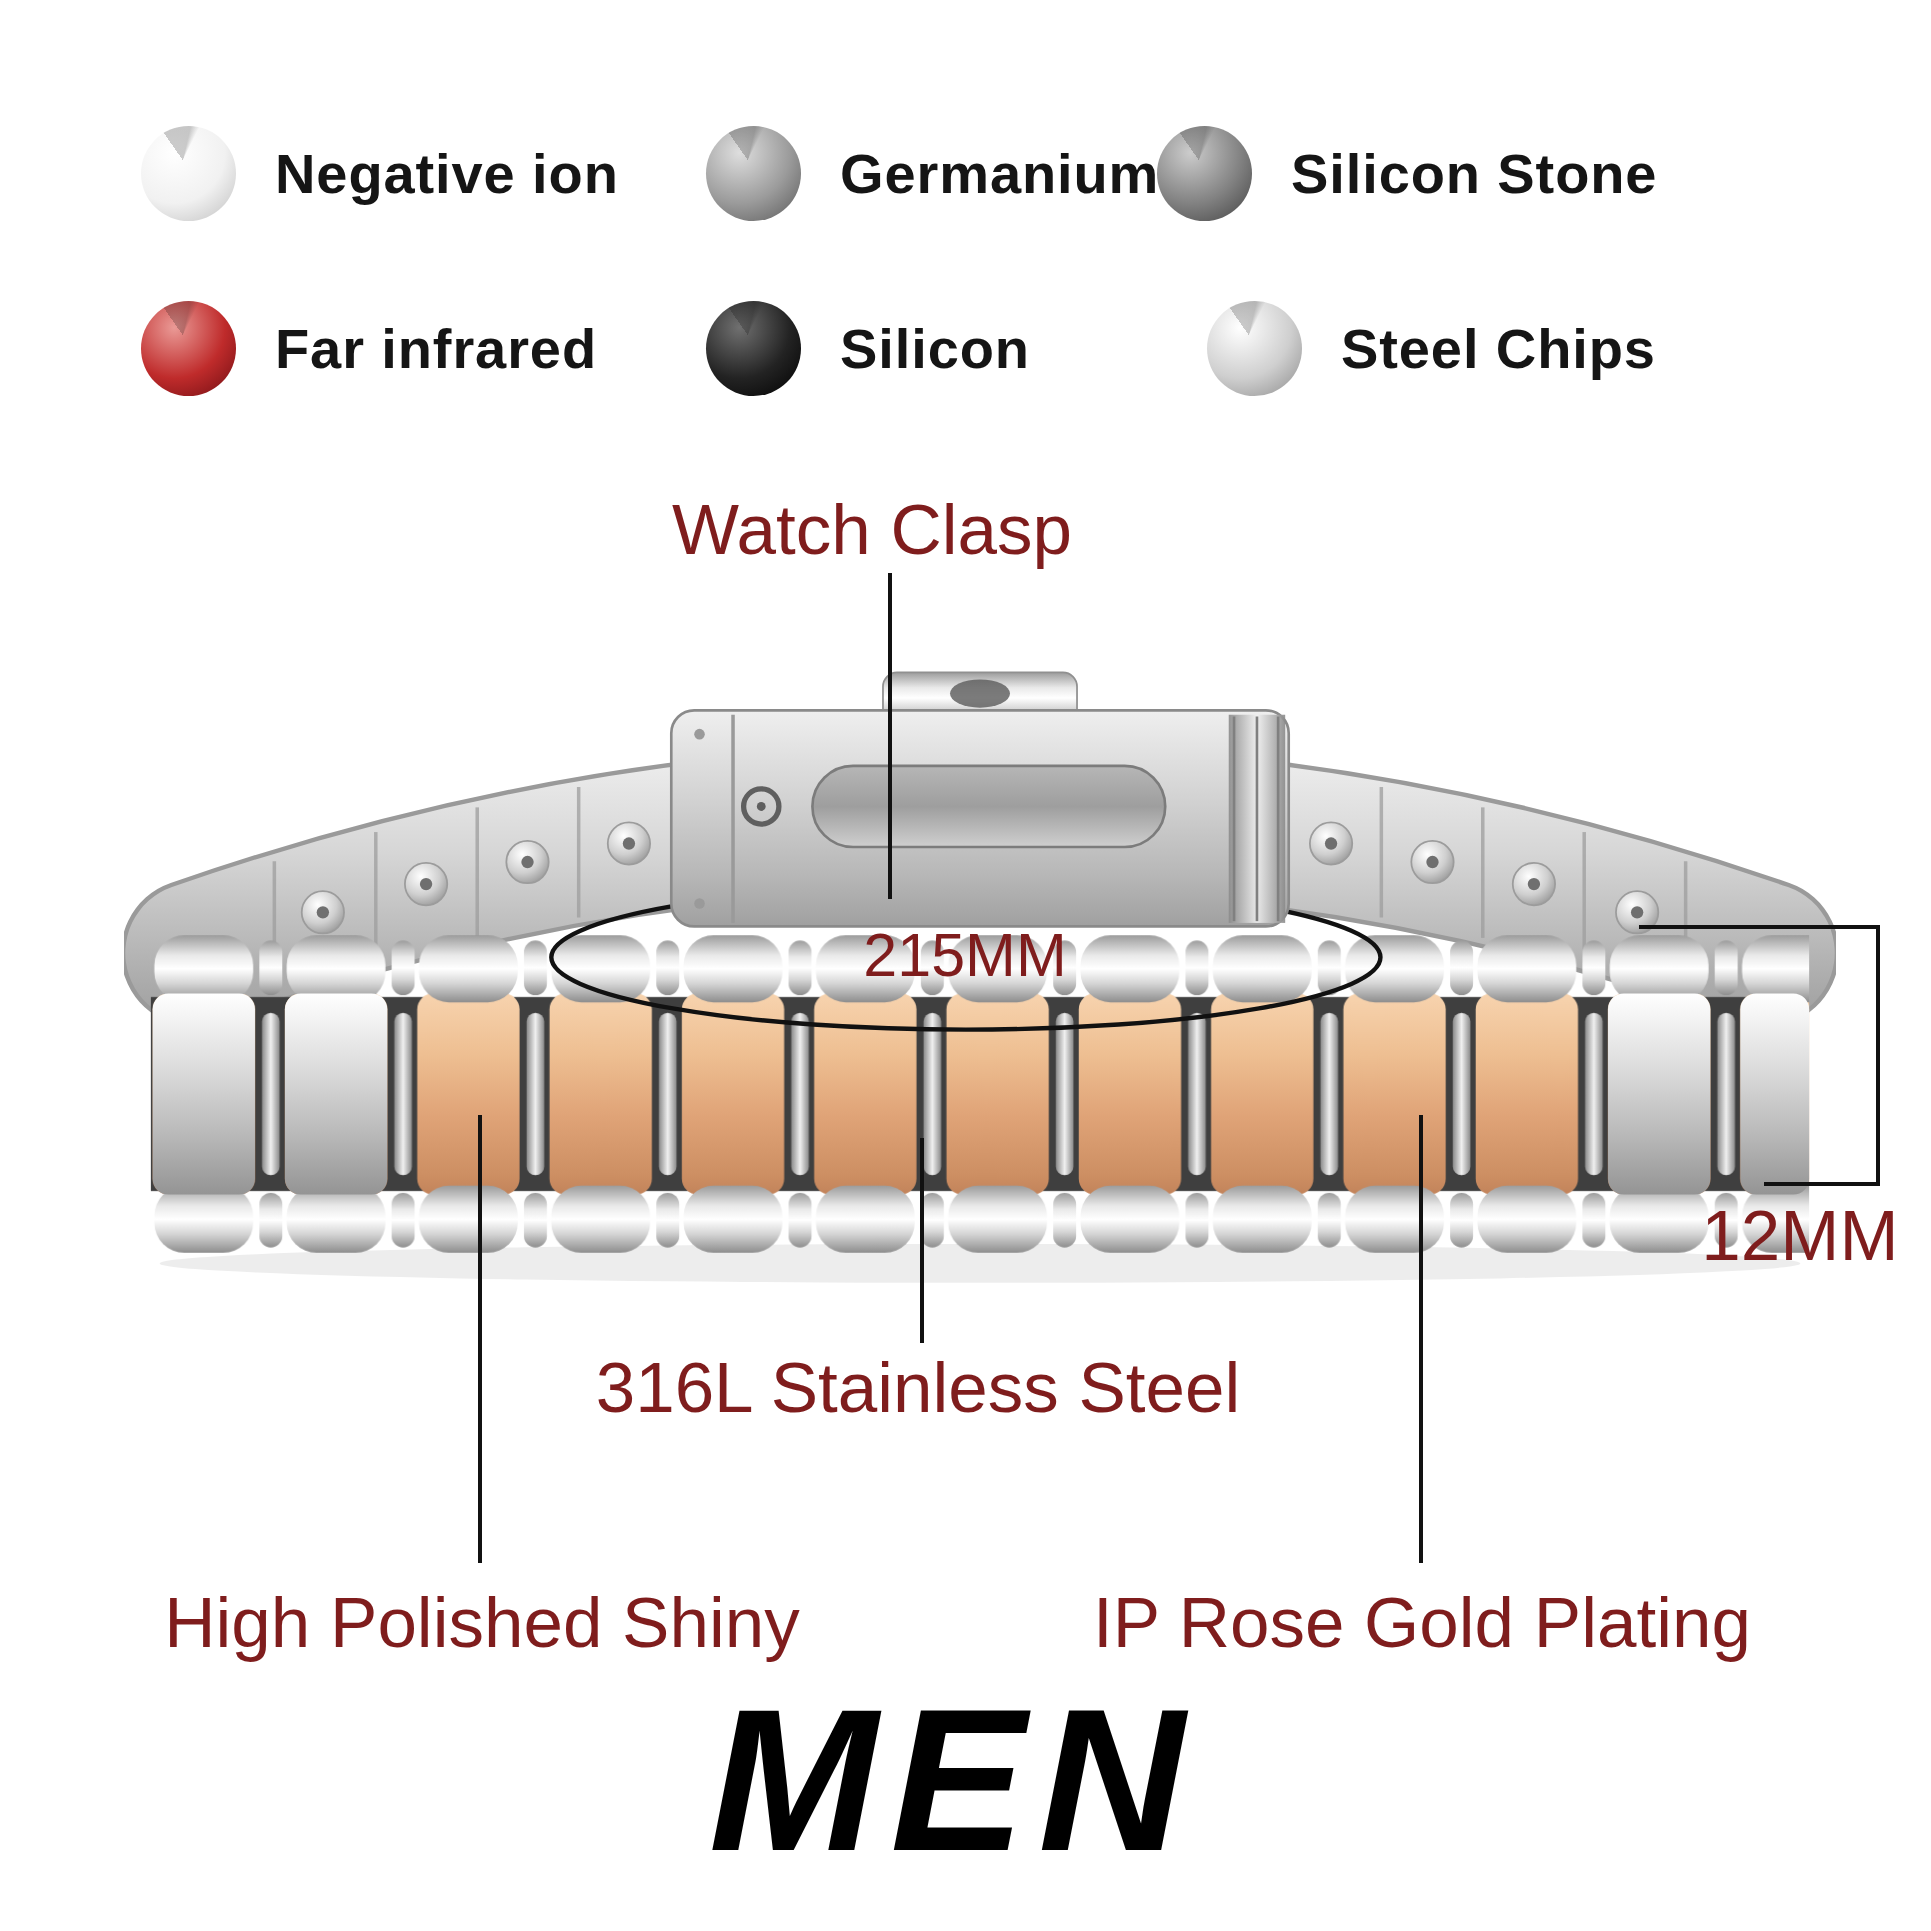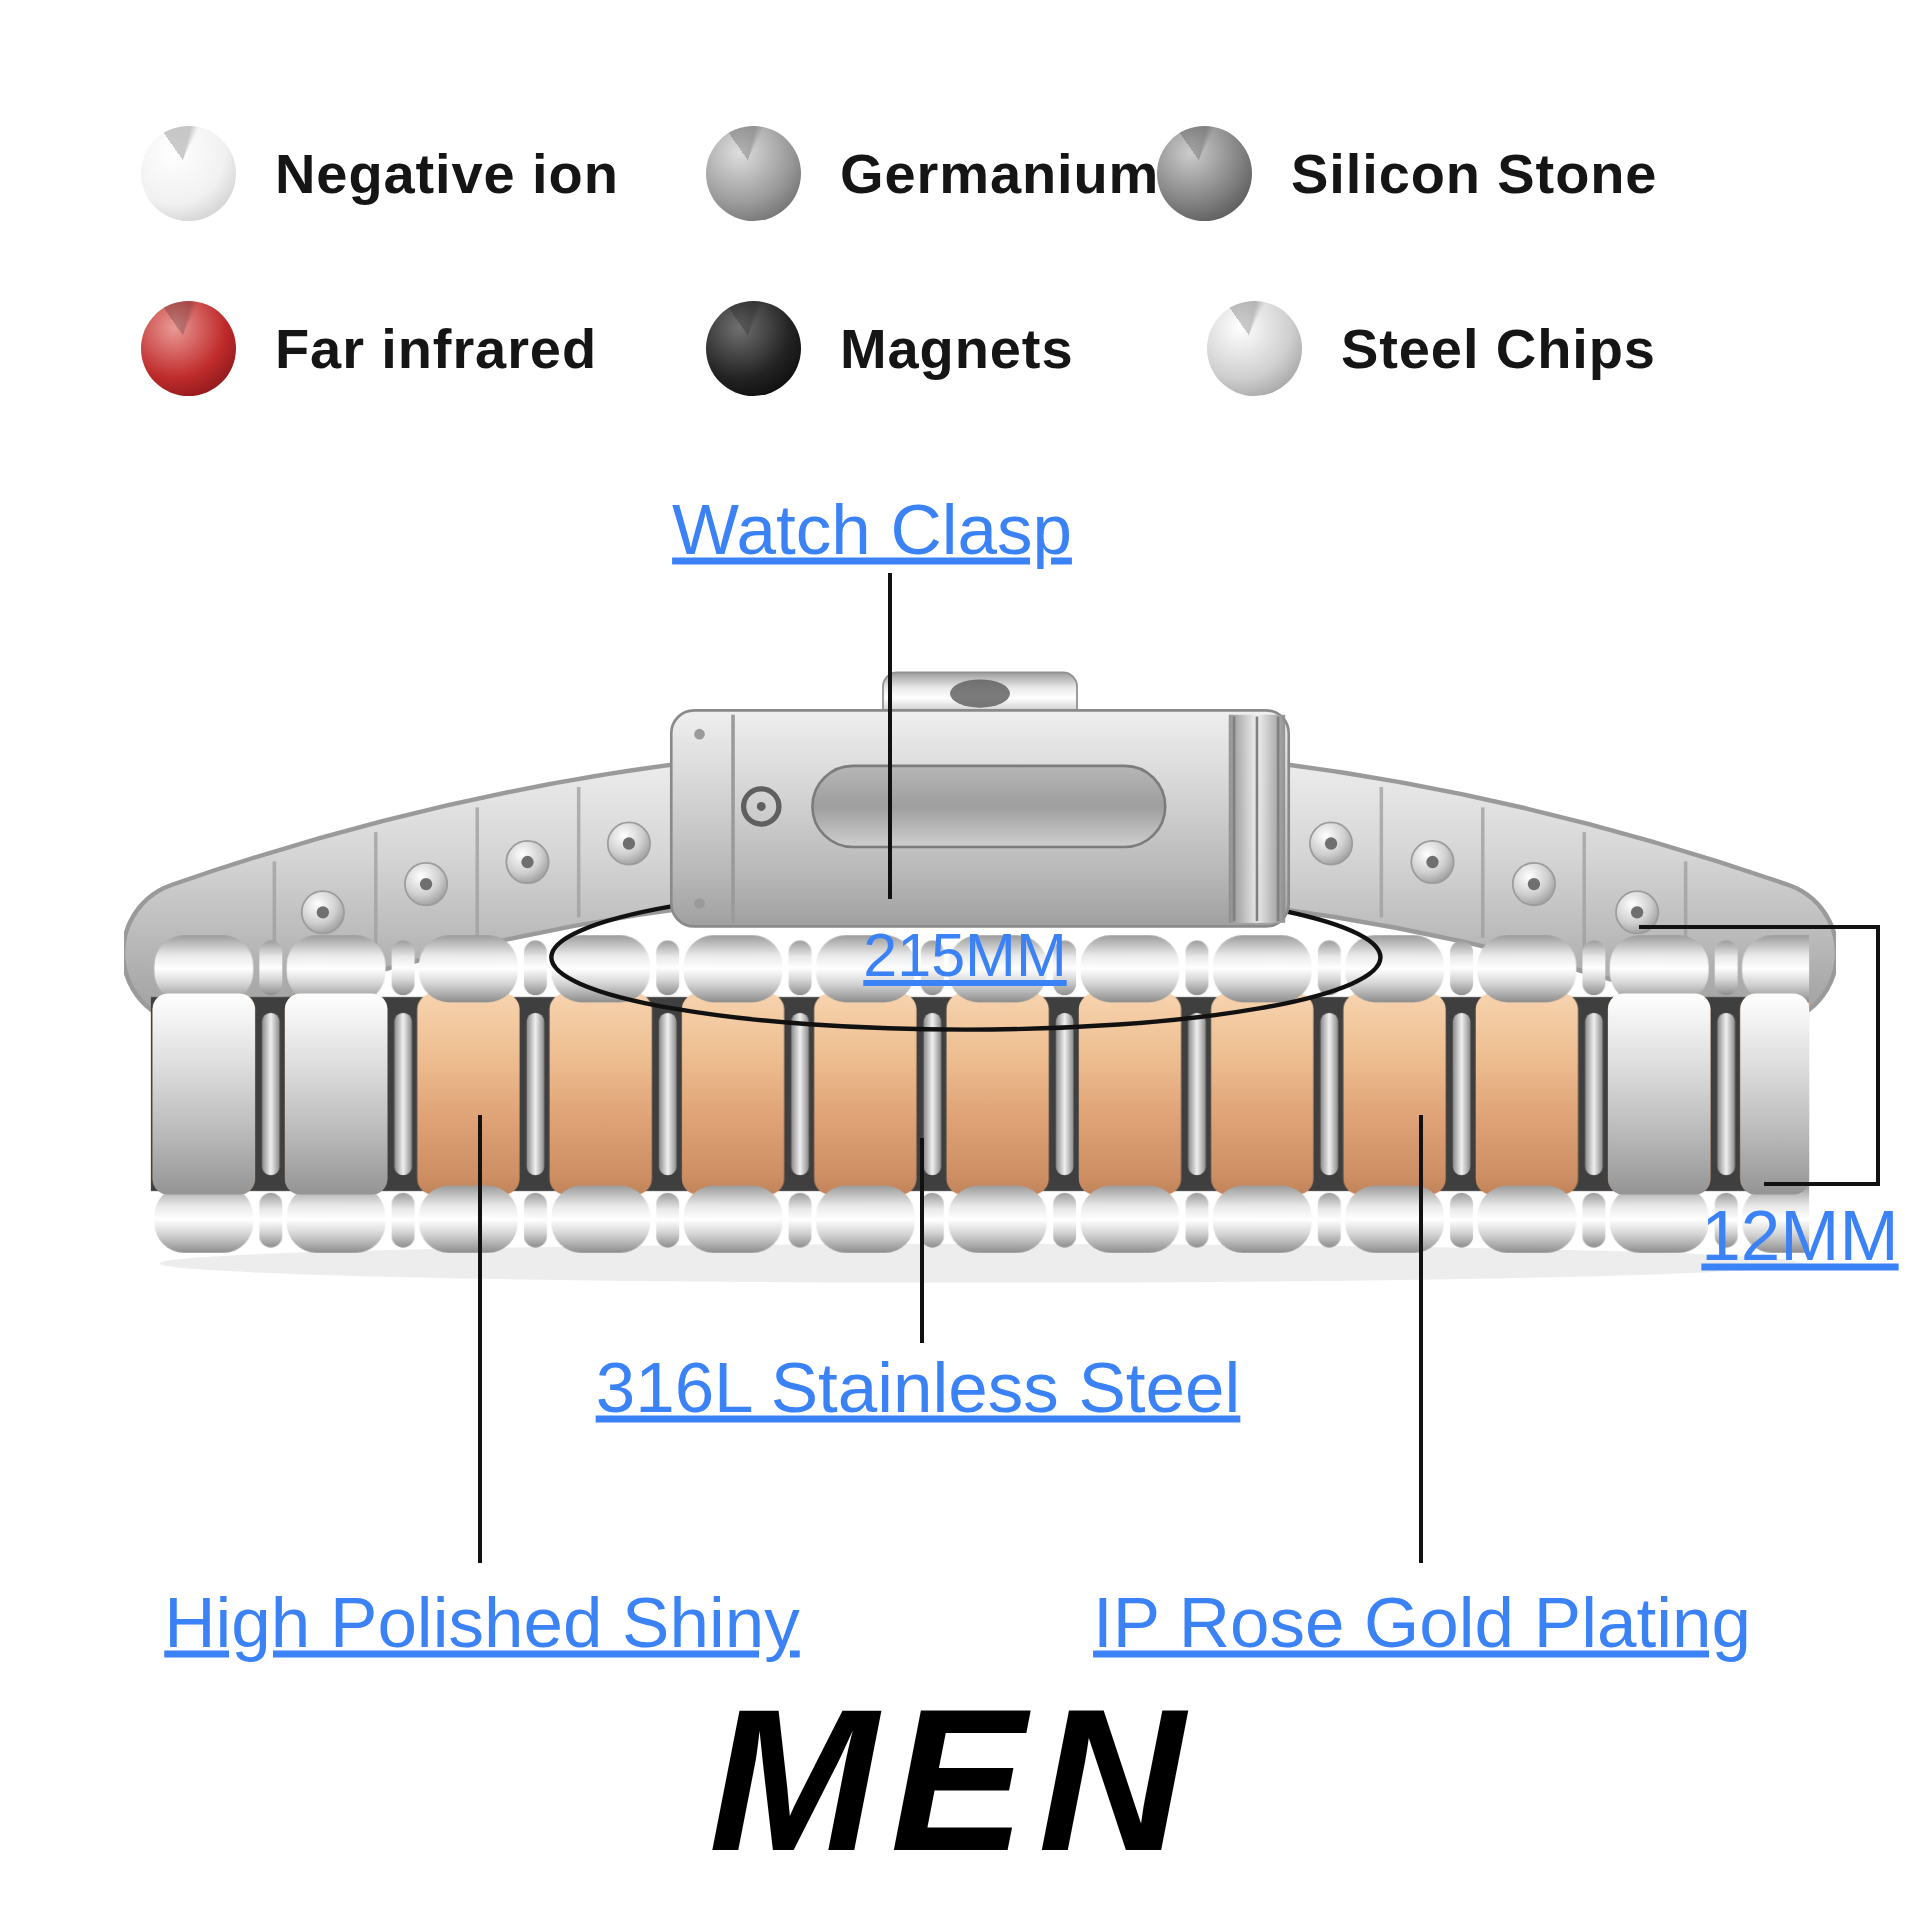--- a/index.html
+++ b/index.html
@@ -68,7 +68,7 @@
   </div>
   <div class="legend-item" style="left:706px;top:301px">
     <span class="sphere" style="--c1: #707070; --c2: #232323; --c3: #000000;"></span>
-    <span class="legend-label">Magnets</span>
+    <span class="legend-label">Silicon</span>
   </div>
   <div class="legend-item" style="left:1207px;top:301px">
     <span class="sphere" style="--c1: #ffffff; --c2: #cfcfcf; --c3: #8a8a8a;"></span>

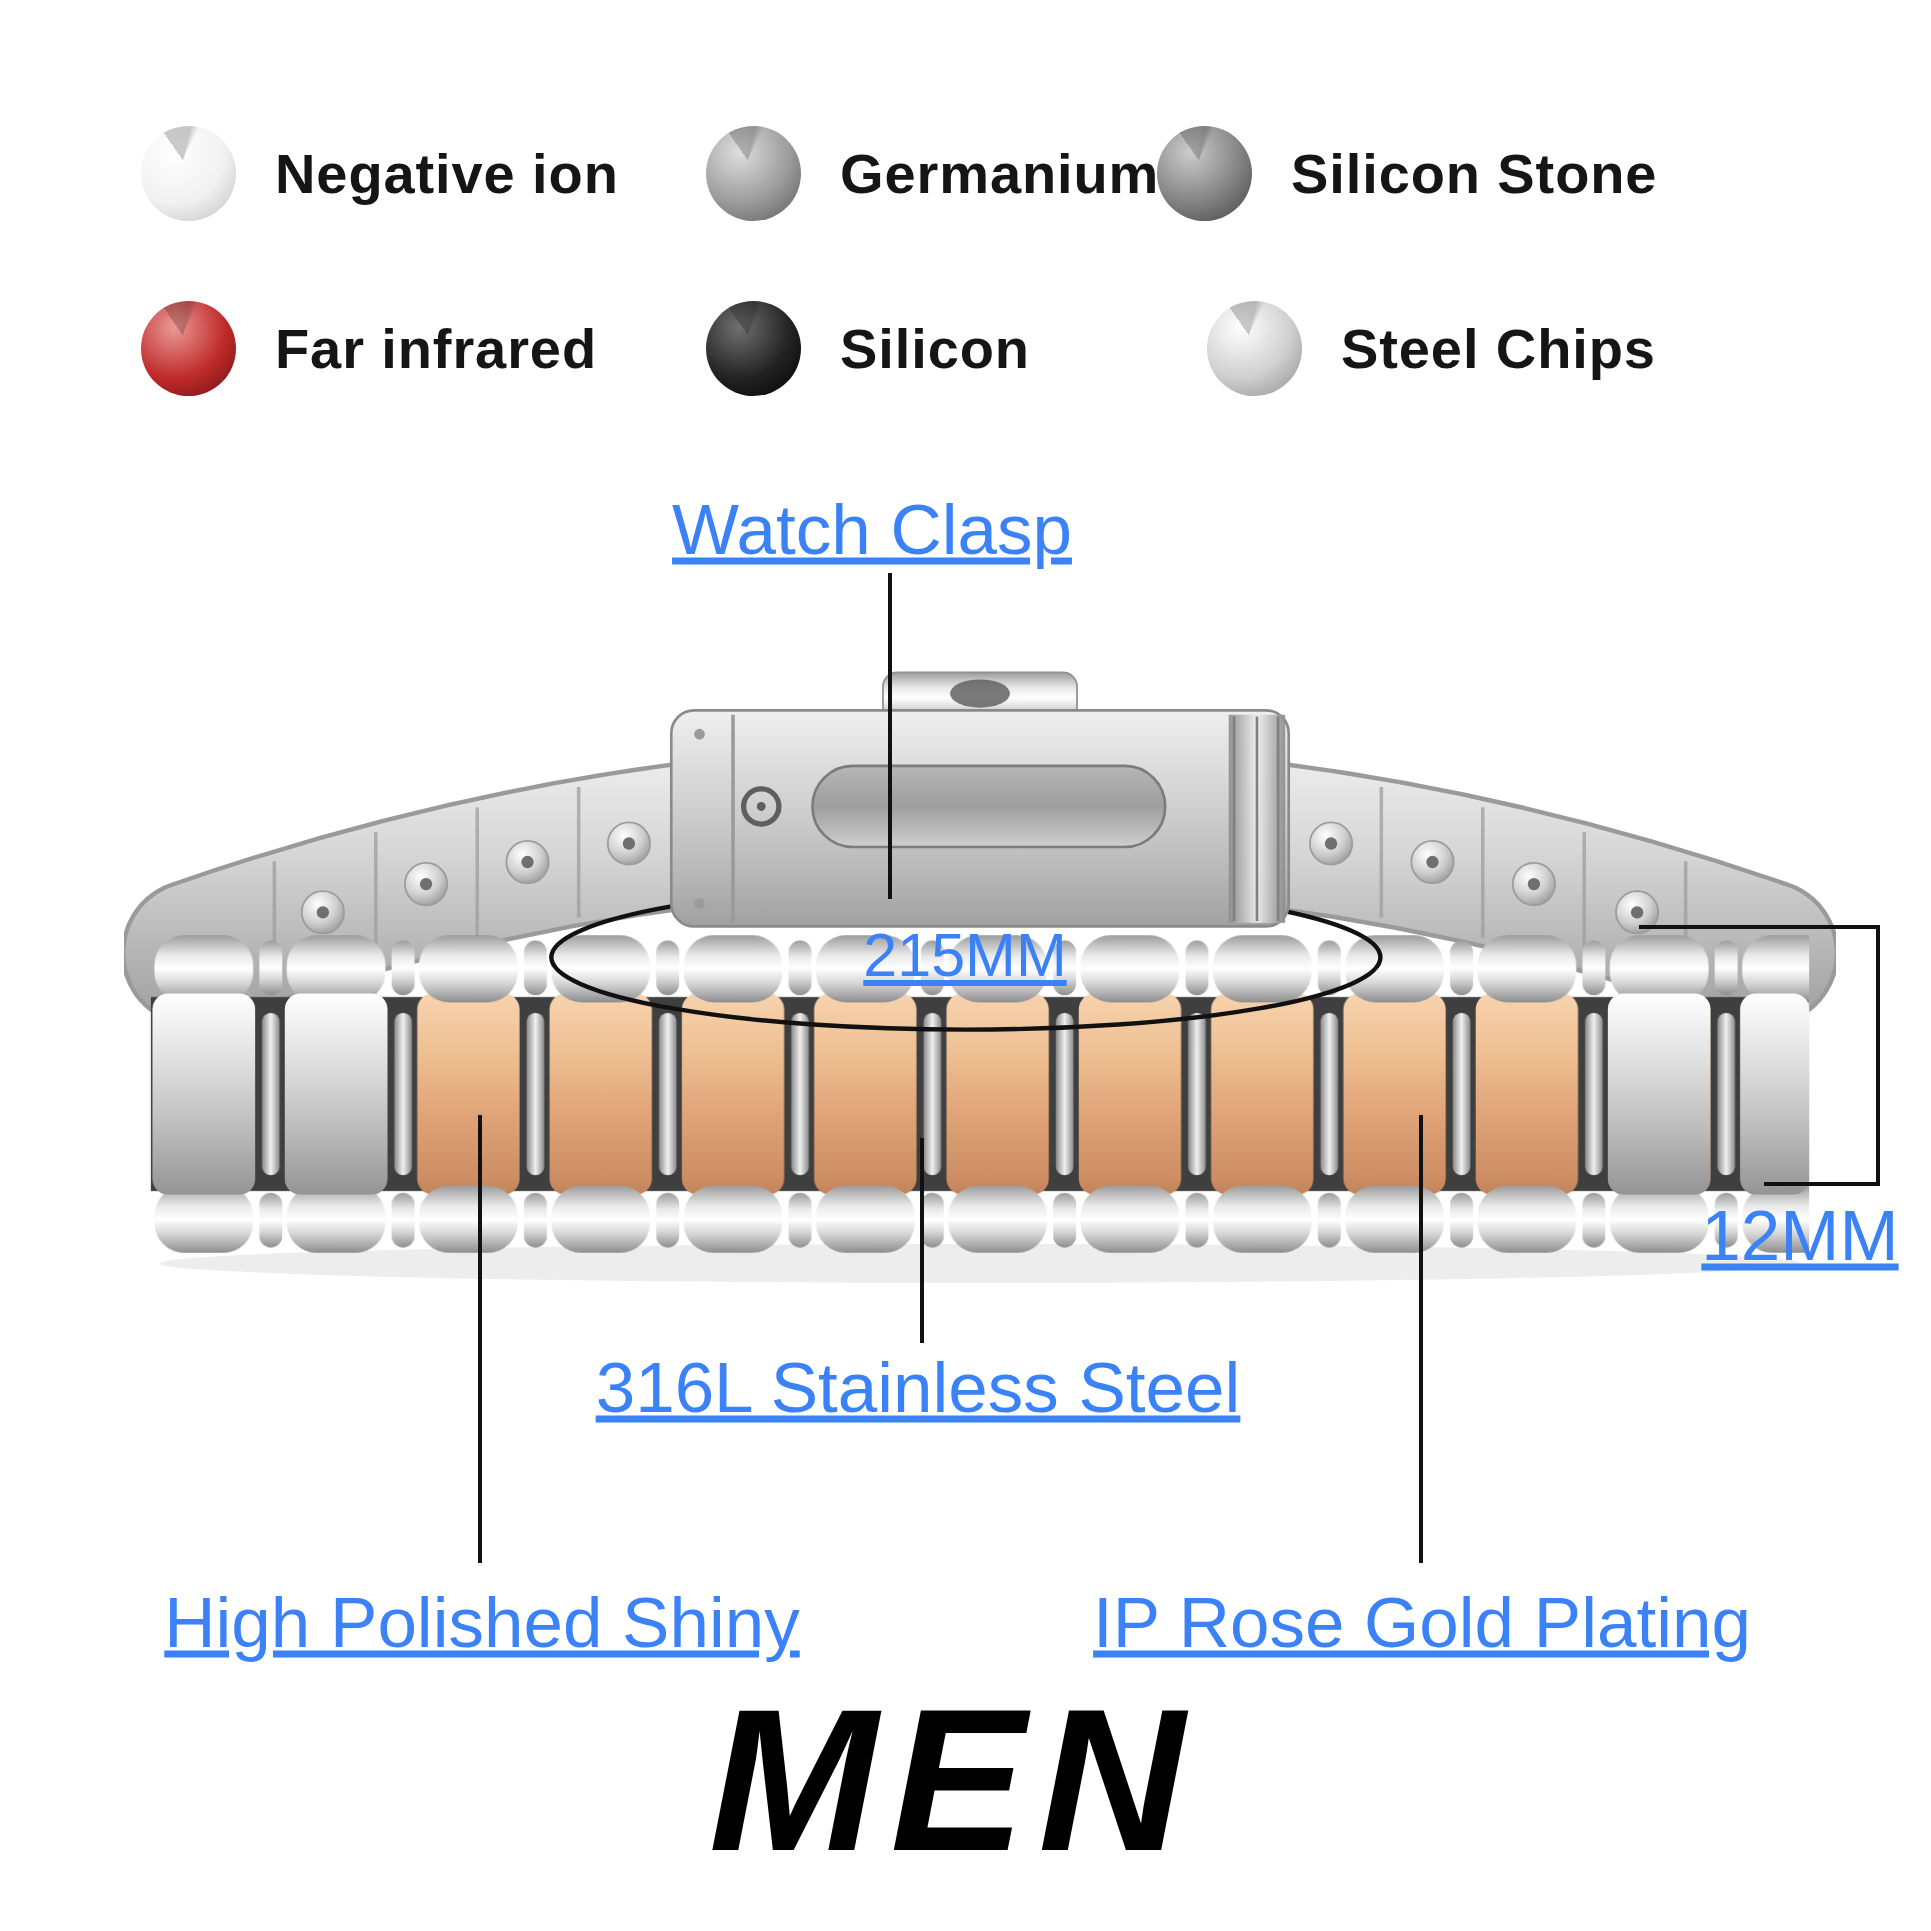--- a/index.html
+++ b/index.html
@@ -32,7 +32,7 @@
   
   .callout{
     position:absolute;transform:translate(-50%,-50%);
-    font-size:71px;font-weight:400;white-space:nowrap;color:#3b82f6;text-decoration:underline;
+    font-size:71px;font-weight:400;white-space:nowrap;color:#7f1d1d;
   }
   .men-label{
     position:absolute;transform:translate(-50%,-50%);

